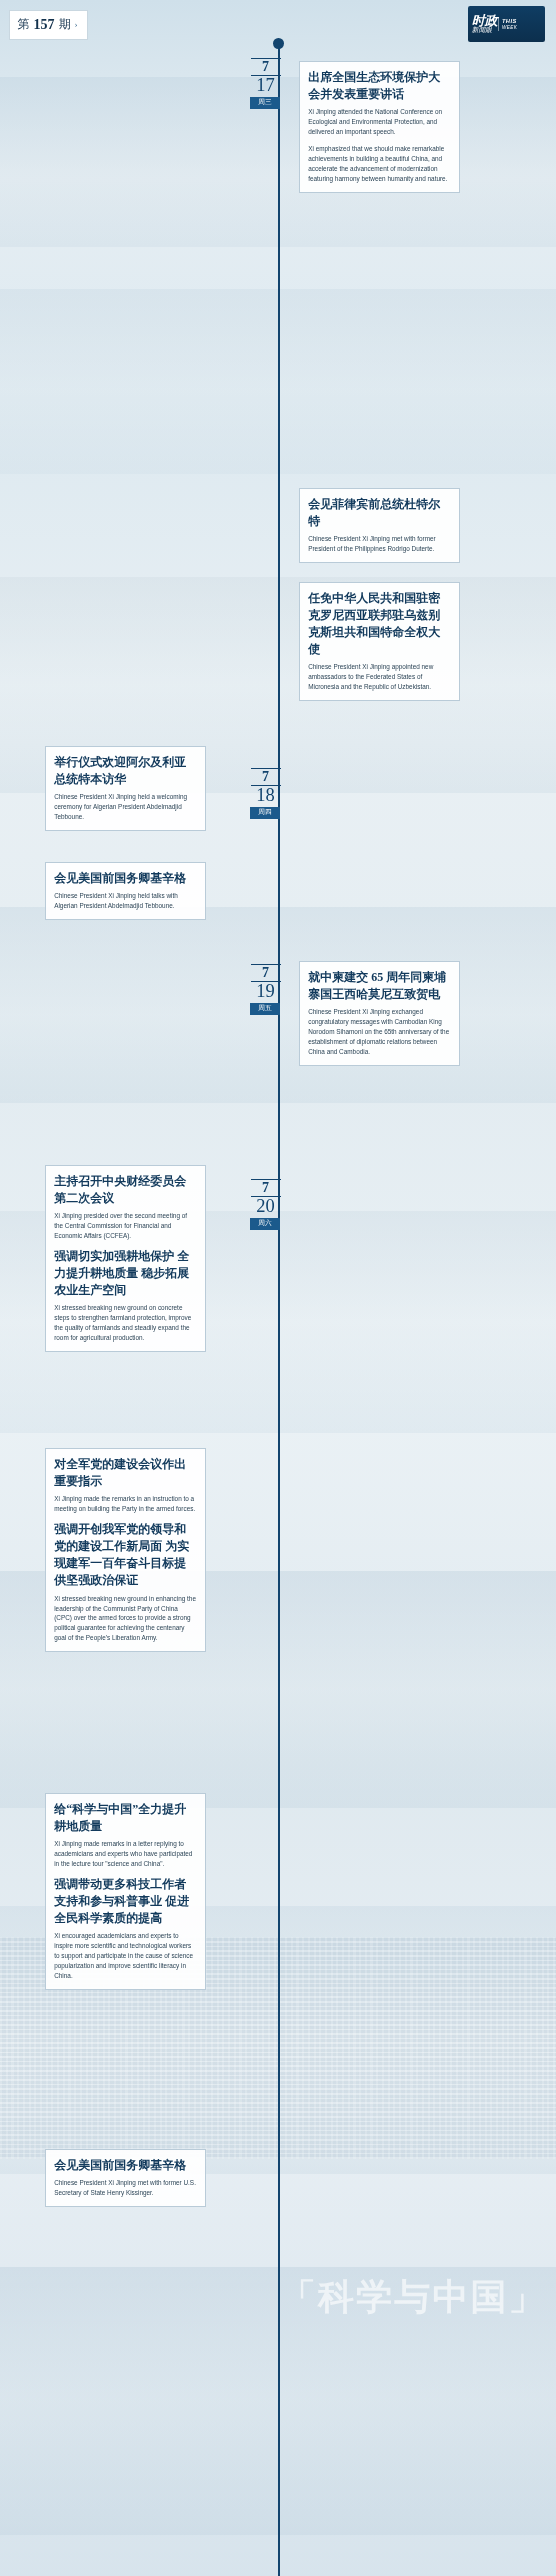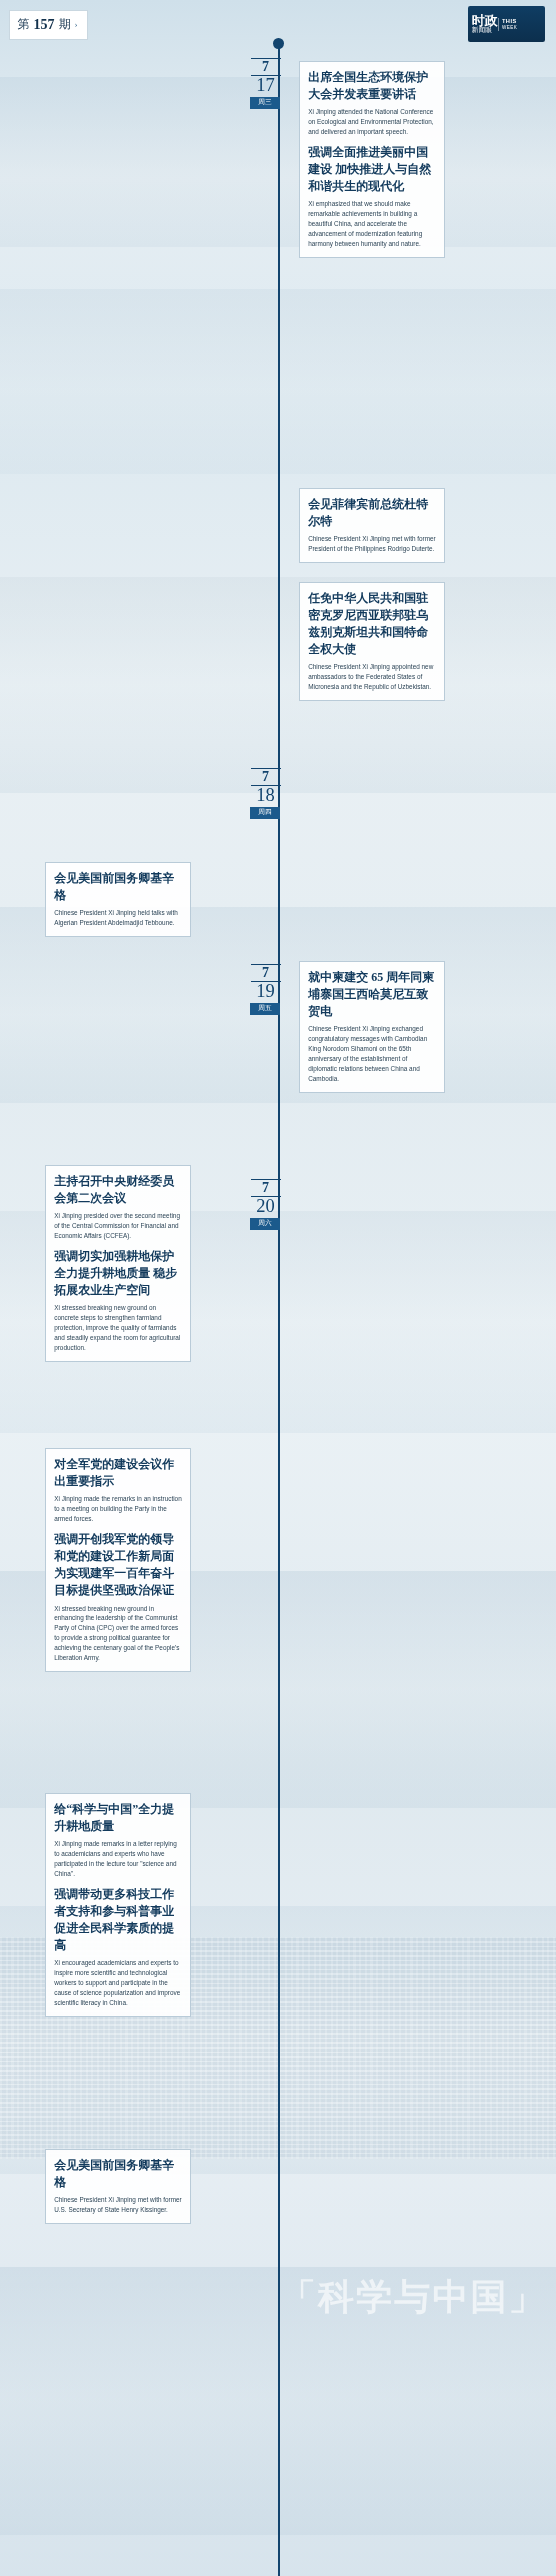--- a/index.html
+++ b/index.html
@@ -77,6 +77,7 @@
     border-radius: 2.1px;
     display: flex; align-items: center; gap: 0;
     padding: 3.1px 4.1px;
+    font-style: italic;
   }
   .logo .cn {
     color: #fff; font-family: "Liberation Serif", serif;

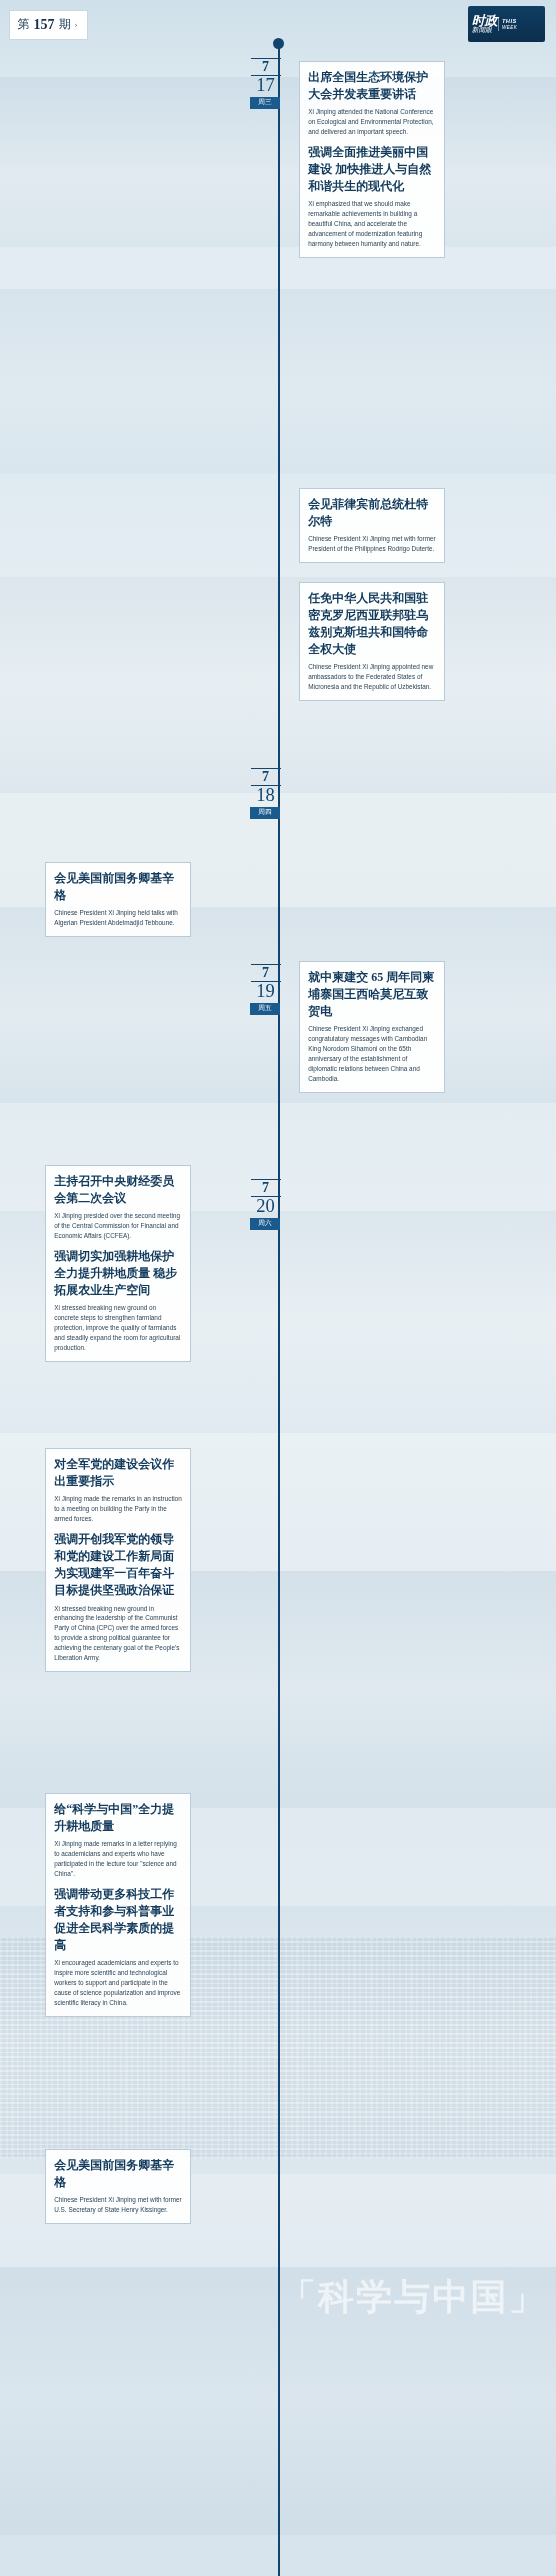--- a/index.html
+++ b/index.html
@@ -126,7 +126,7 @@
   
   .card {
     position: absolute;
-    width: 146px;
+    width: 161px;
     background: rgba(255,255,255,.93);
     border: 0.5px solid #b9cbd8;
     padding: 7.2px 8.2px 8.2px;

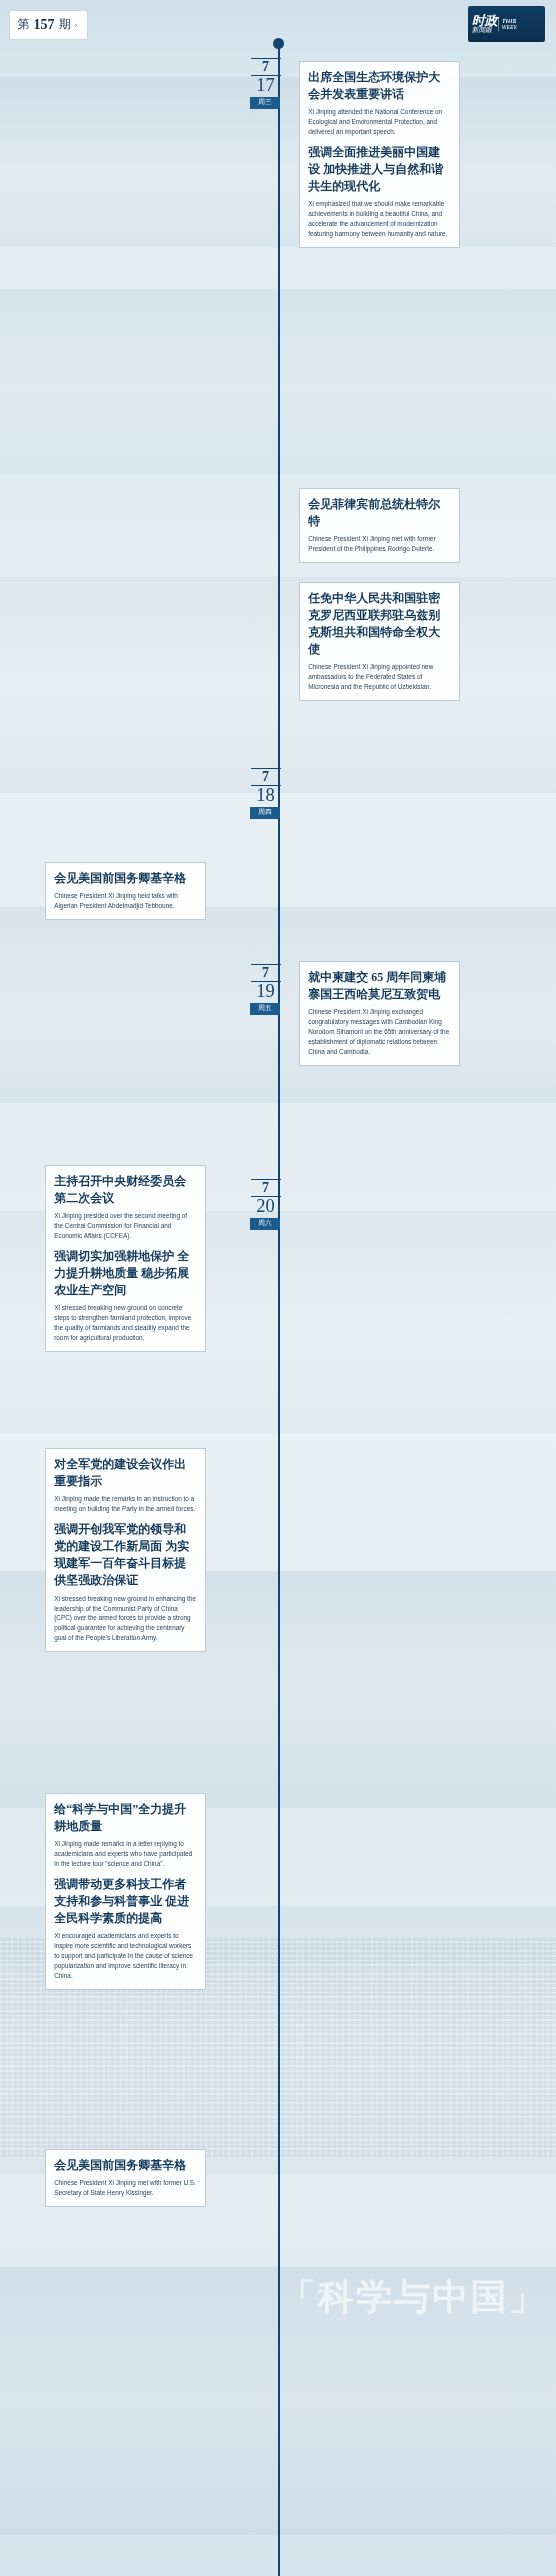--- a/index.html
+++ b/index.html
@@ -225,7 +225,6 @@
       <p class="en">Xi Jinping attended the National Conference on Ecological and Environmental Protection, and delivered an important speech.</p>
     </div>
     <div class="blk">
-      <h3>强调全面推进美丽中国建设 加快推进人与自然和谐共生的现代化</h3>
       <p class="en">Xi emphasized that we should make remarkable achievements in building a beautiful China, and accelerate the advancement of modernization featuring harmony between humanity and nature.</p>
     </div>
   </div>

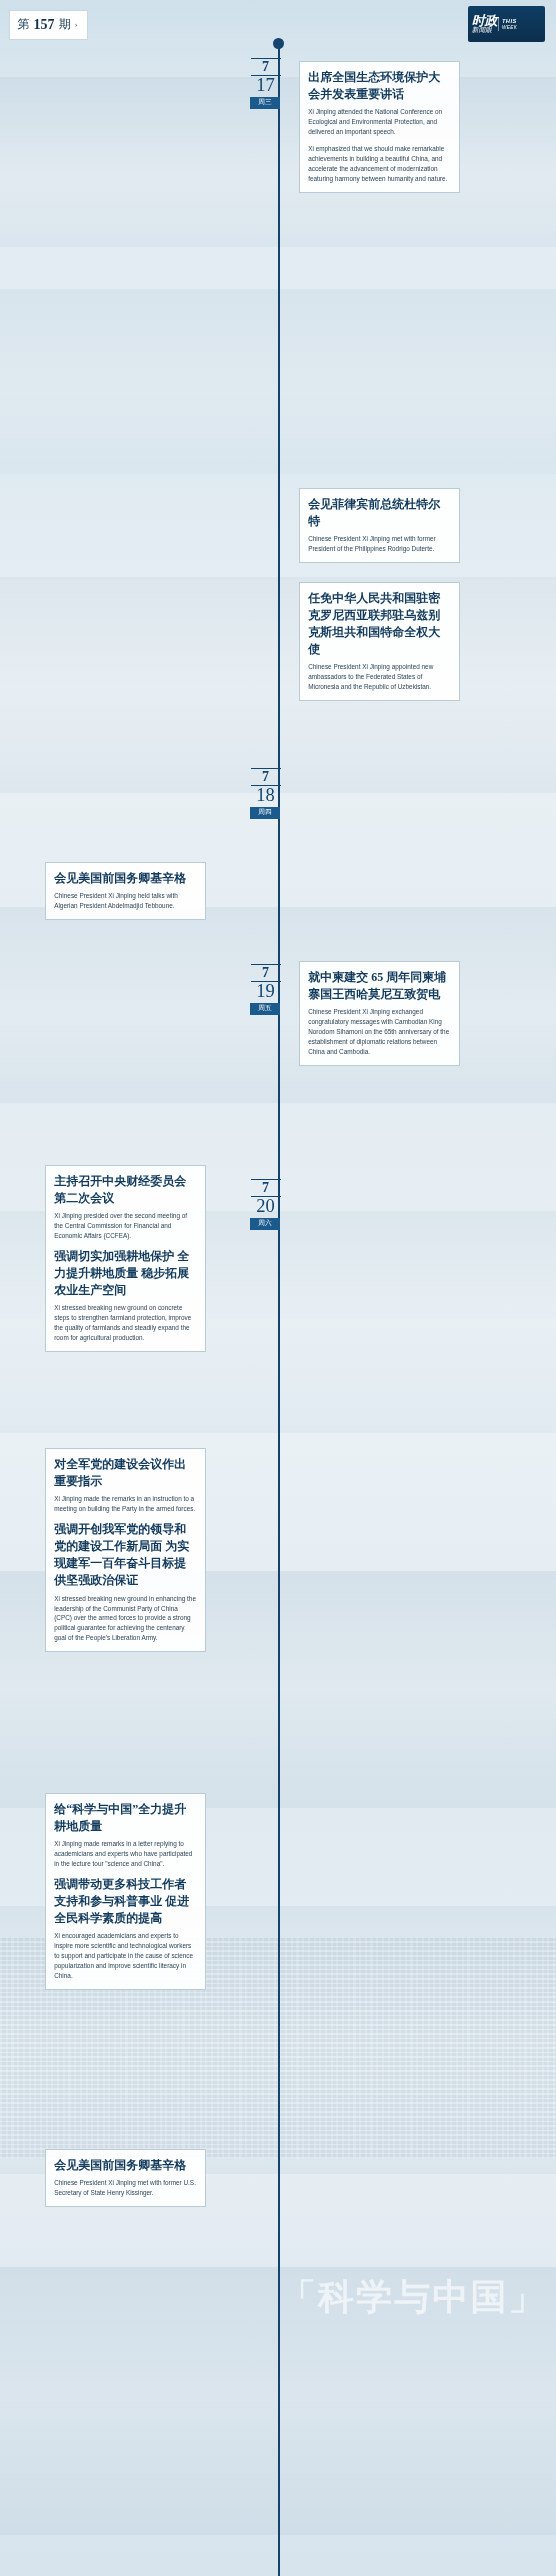--- a/index.html
+++ b/index.html
@@ -243,6 +243,12 @@
     </div>
   </div>
 
+  <div class="card left" style="top:746px">
+    <div class="blk">
+      <h3>举行仪式欢迎阿尔及利亚总统特本访华</h3>
+      <p class="en">Chinese President Xi Jinping held a welcoming ceremony for Algerian President Abdelmadjid Tebboune.</p>
+    </div>
+  </div>
 
   <div class="card left" style="top:862px">
     <div class="blk">

